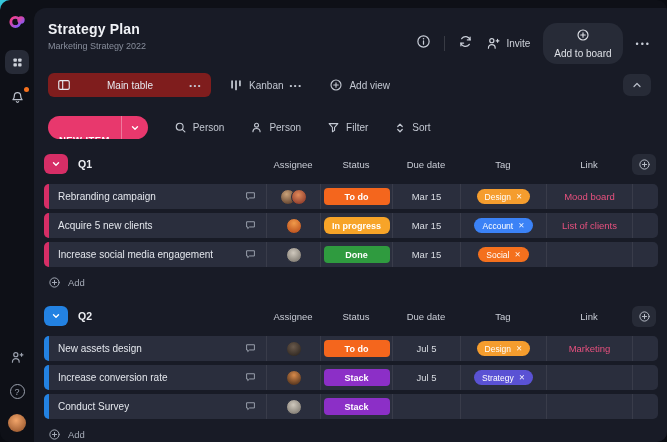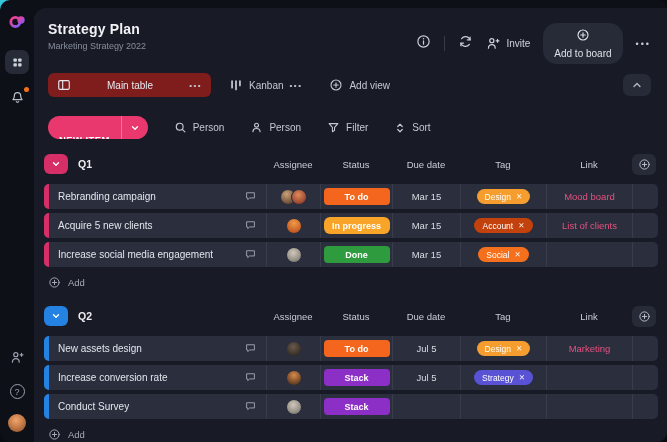--- a/index.html
+++ b/index.html
@@ -111,7 +111,7 @@
     font-size:8.5px; color:#fff; }
   .tag .x { font-size:7.5px; opacity:.92; }
   .tg-design { background:#f59d2e; }
-  .tg-account { background:#c2410c; }
+  .tg-account { background:#3b82f6; }
   .tg-social { background:#f4701d; }
   .tg-marketing { background:#5a52d4; }
 

